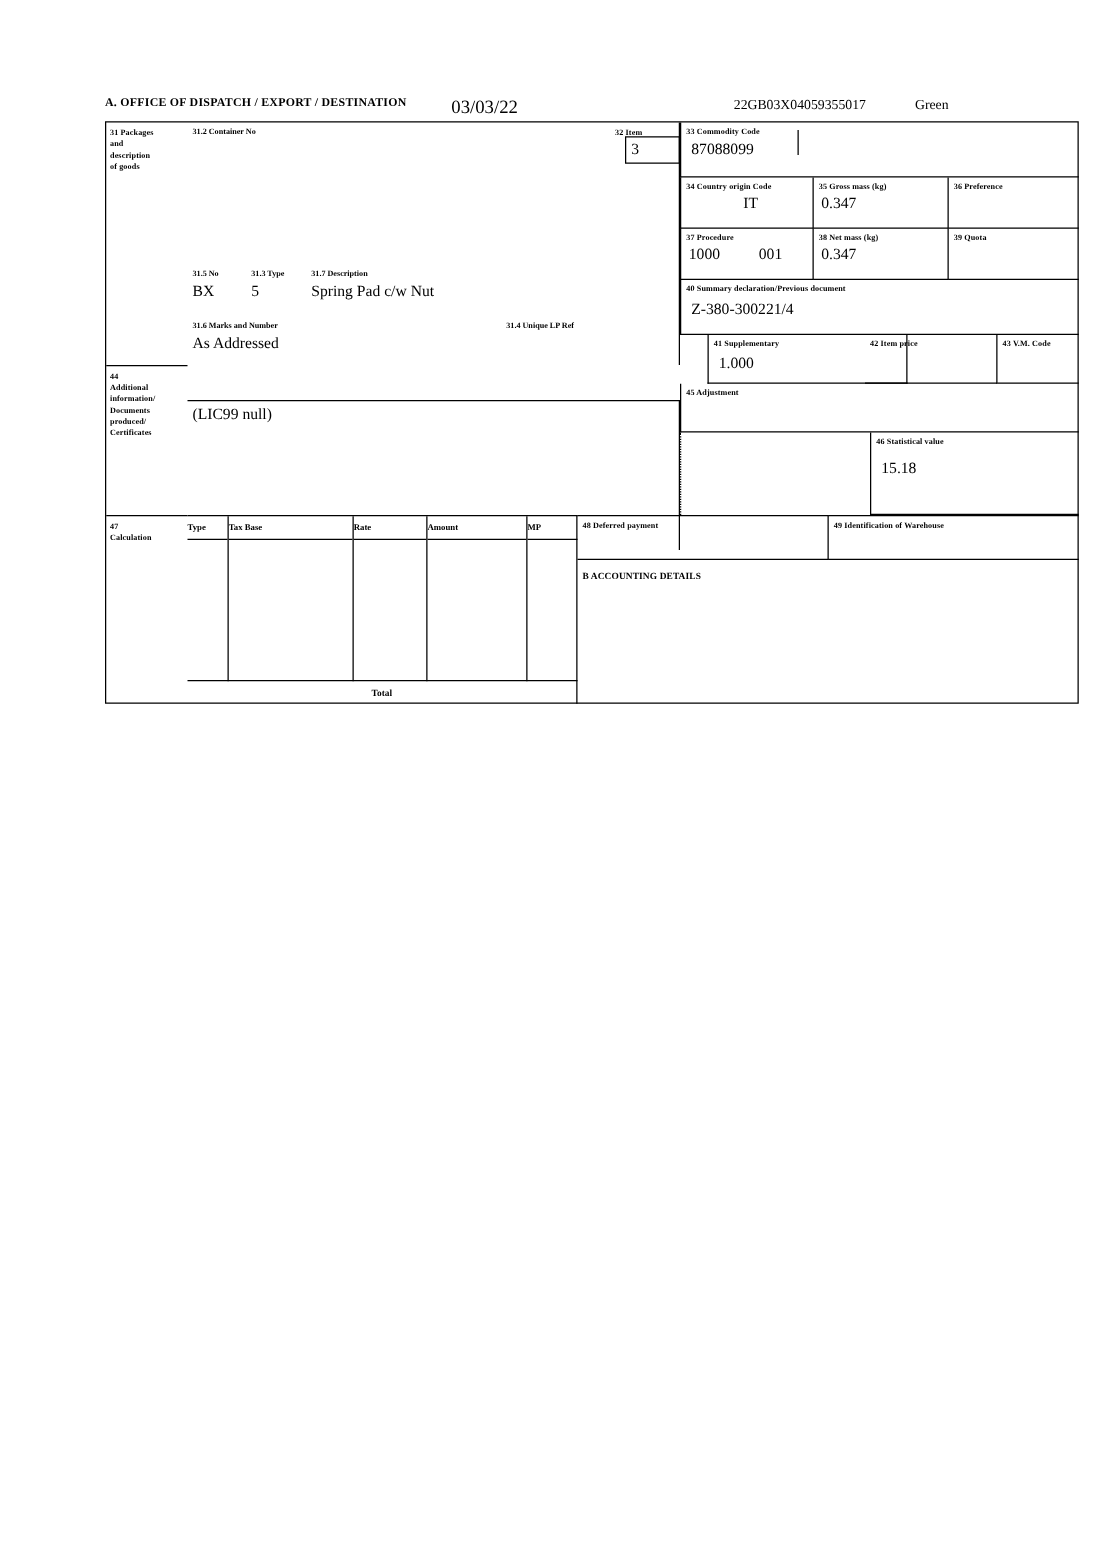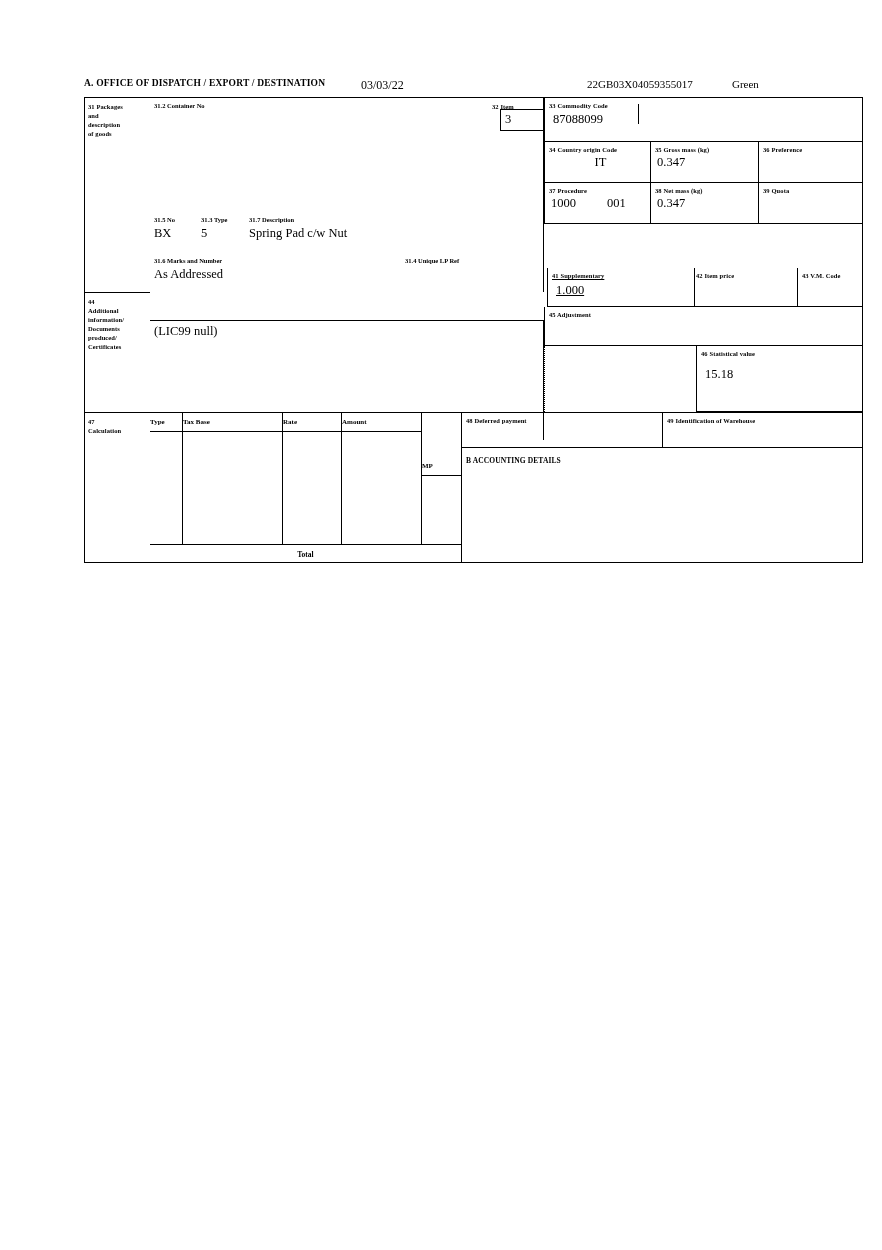--- a/index.html
+++ b/index.html
@@ -39,7 +39,7 @@
   .hdr .date {
     position: absolute;
     left: 277px; top: 0;
-    font-size: 12px;
+    font-size: 15px;
     font-weight: normal;
     font-family: "Liberation Serif", serif;
   }

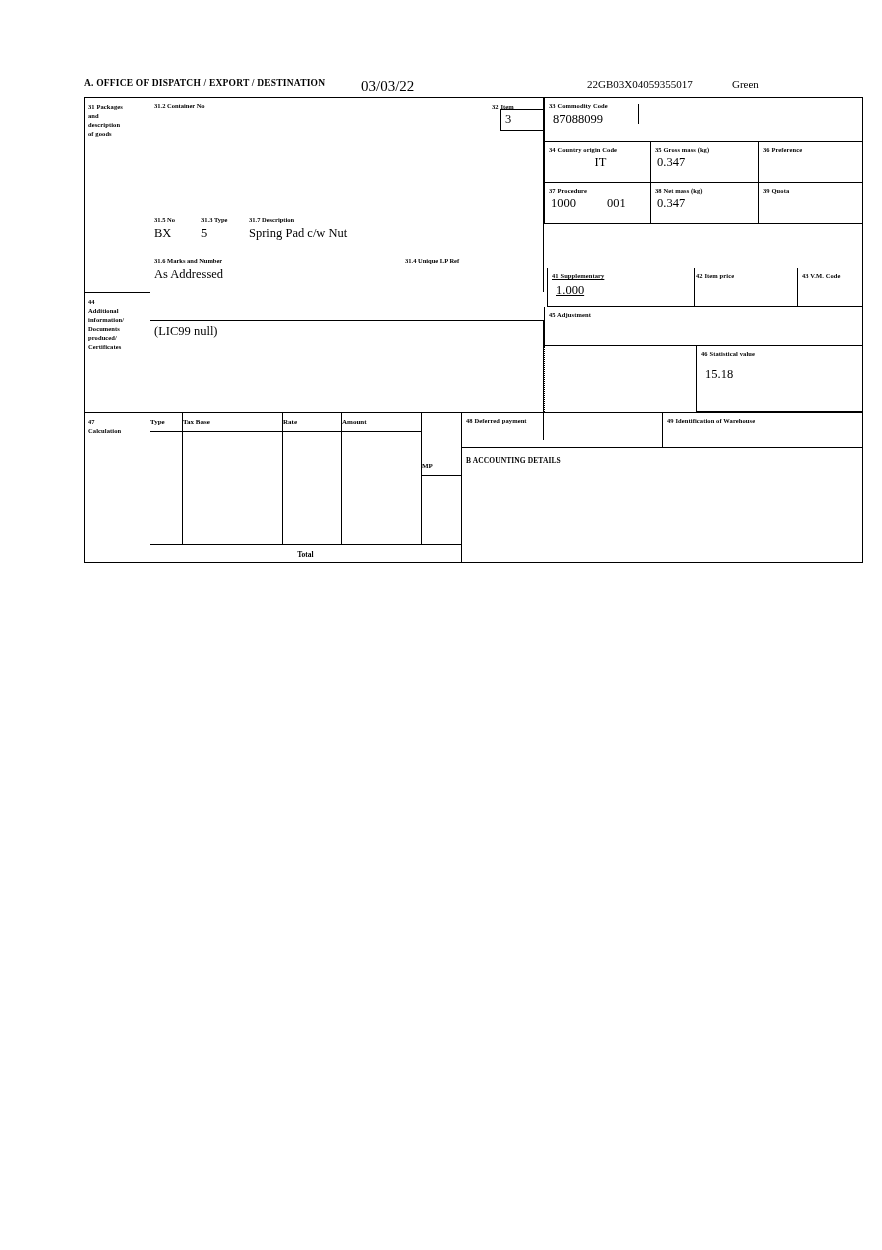--- a/index.html
+++ b/index.html
@@ -259,6 +259,10 @@
       <div class="val" style="padding:2px 0 0 6px;font-size:12.5px;"></div>
     </div>
 
+    <div class="cell bb bl" id="box40">
+      <div class="lbl pad">40 Summary declaration/Previous document</div>
+      <div class="val" style="padding:5px 0 0 8px;font-size:12.5px;">Z-380-300221/4</div>
+    </div>
 
     <div class="cell bb bl br" id="box41">
       <div class="lbl pad">41 Supplementary</div>

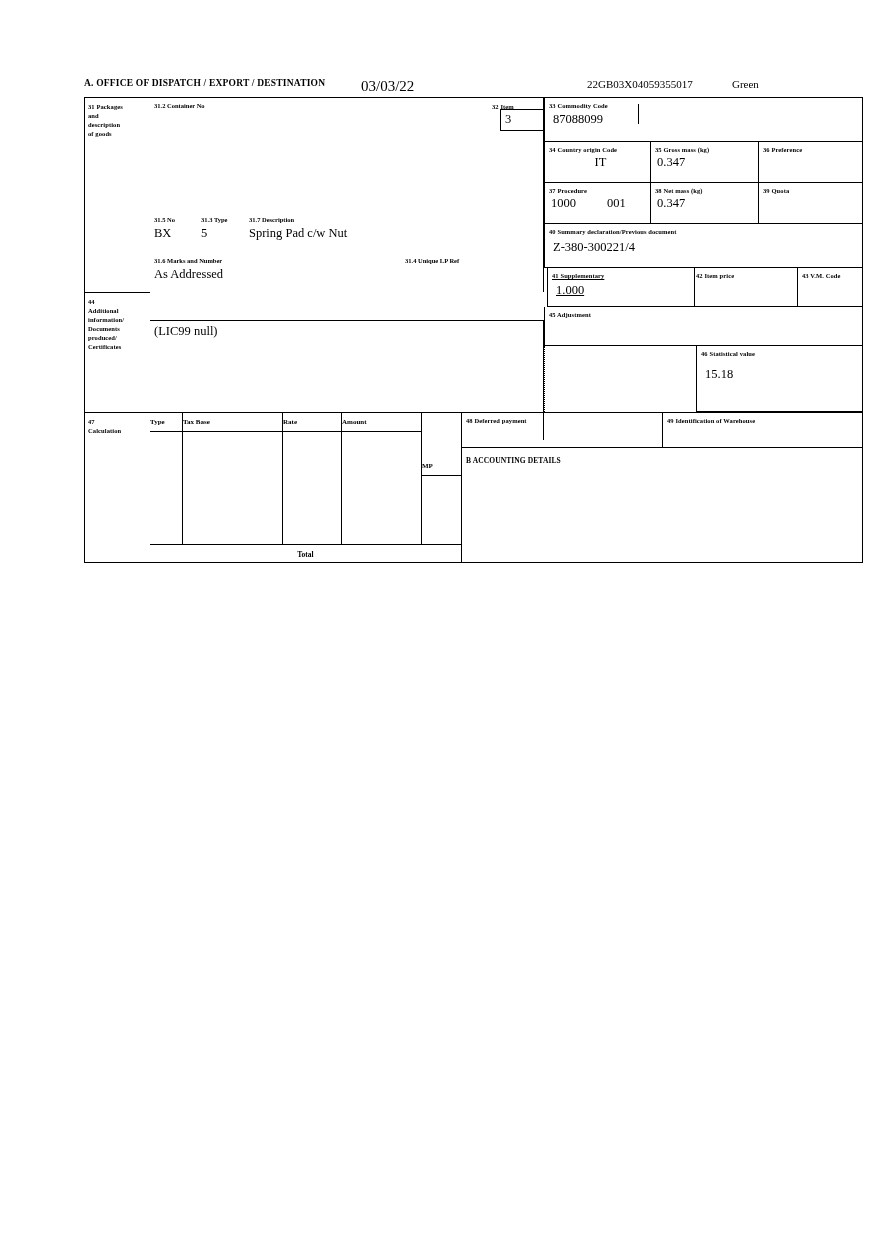--- a/index.html
+++ b/index.html
@@ -101,7 +101,7 @@
   #box38       { left: 566px; top: 85px; width: 108px; height: 41px; }
   #box39       { left: 674px; top: 85px; width: 104px; height: 41px; }
   #box40       { left: 459px; top: 126px; width: 319px; height: 44px; }
-  #box41       { left: 462px; top: 170px; width: 148px; height: 39px; text-decoration: underline; }
+  #box41       { left: 481px; top: 170px; width: 160px; height: 39px; }
   #box42       { left: 607px; top: 170px; width: 106px; height: 39px; }
   #box43       { left: 713px; top: 170px; width: 65px; height: 39px; }
   #box45       { left: 459px; top: 209px; width: 319px; height: 39px; }

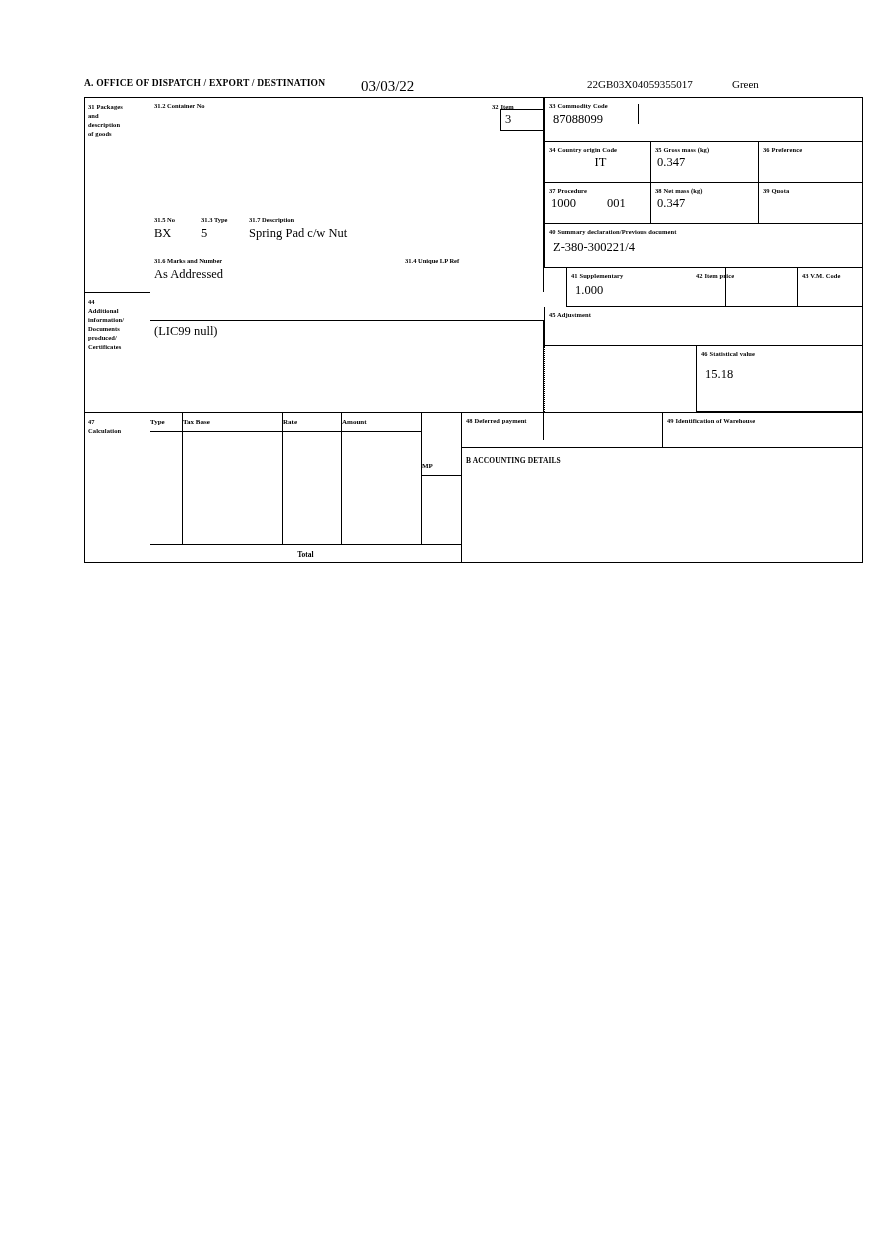--- a/index.html
+++ b/index.html
@@ -138,7 +138,7 @@
   #calc-base   { left: 33px;  width: 100px; }
   #calc-rate   { left: 133px; width: 59px; }
   #calc-amount { left: 192px; width: 80px; }
-  #calc-mp     { left: 272px; width: 40px; border-right: none; margin-top: 44px;}
+  #calc-mp     { left: 272px; width: 40px; border-right: none;}
   .total {
     position: absolute;
     left: 65px;

